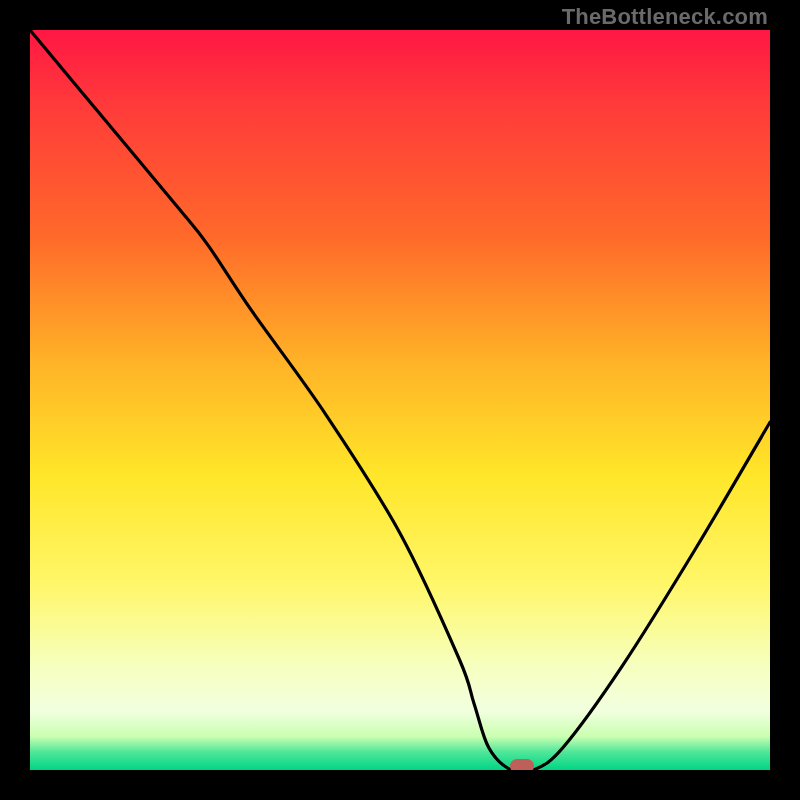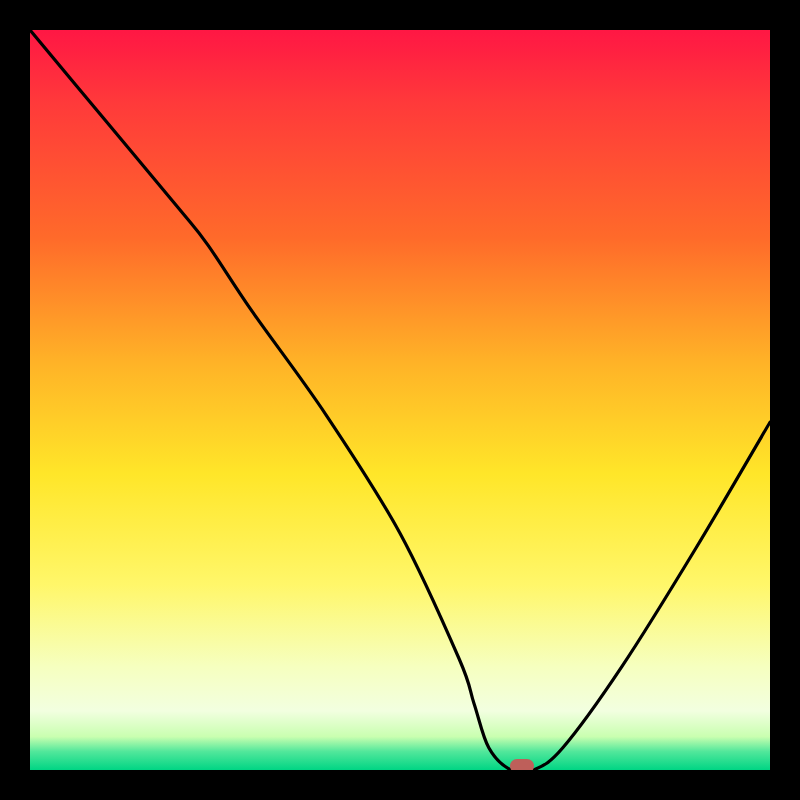--- a/index.html
+++ b/index.html
@@ -56,6 +56,7 @@
 <body>
 
 <div class="frame">
+  <div class="watermark">TheBottleneck.com</div>
   <div class="plot-area">
     <svg class="gradient-bg" viewBox="0 0 740 740" preserveAspectRatio="none">
       <defs>

